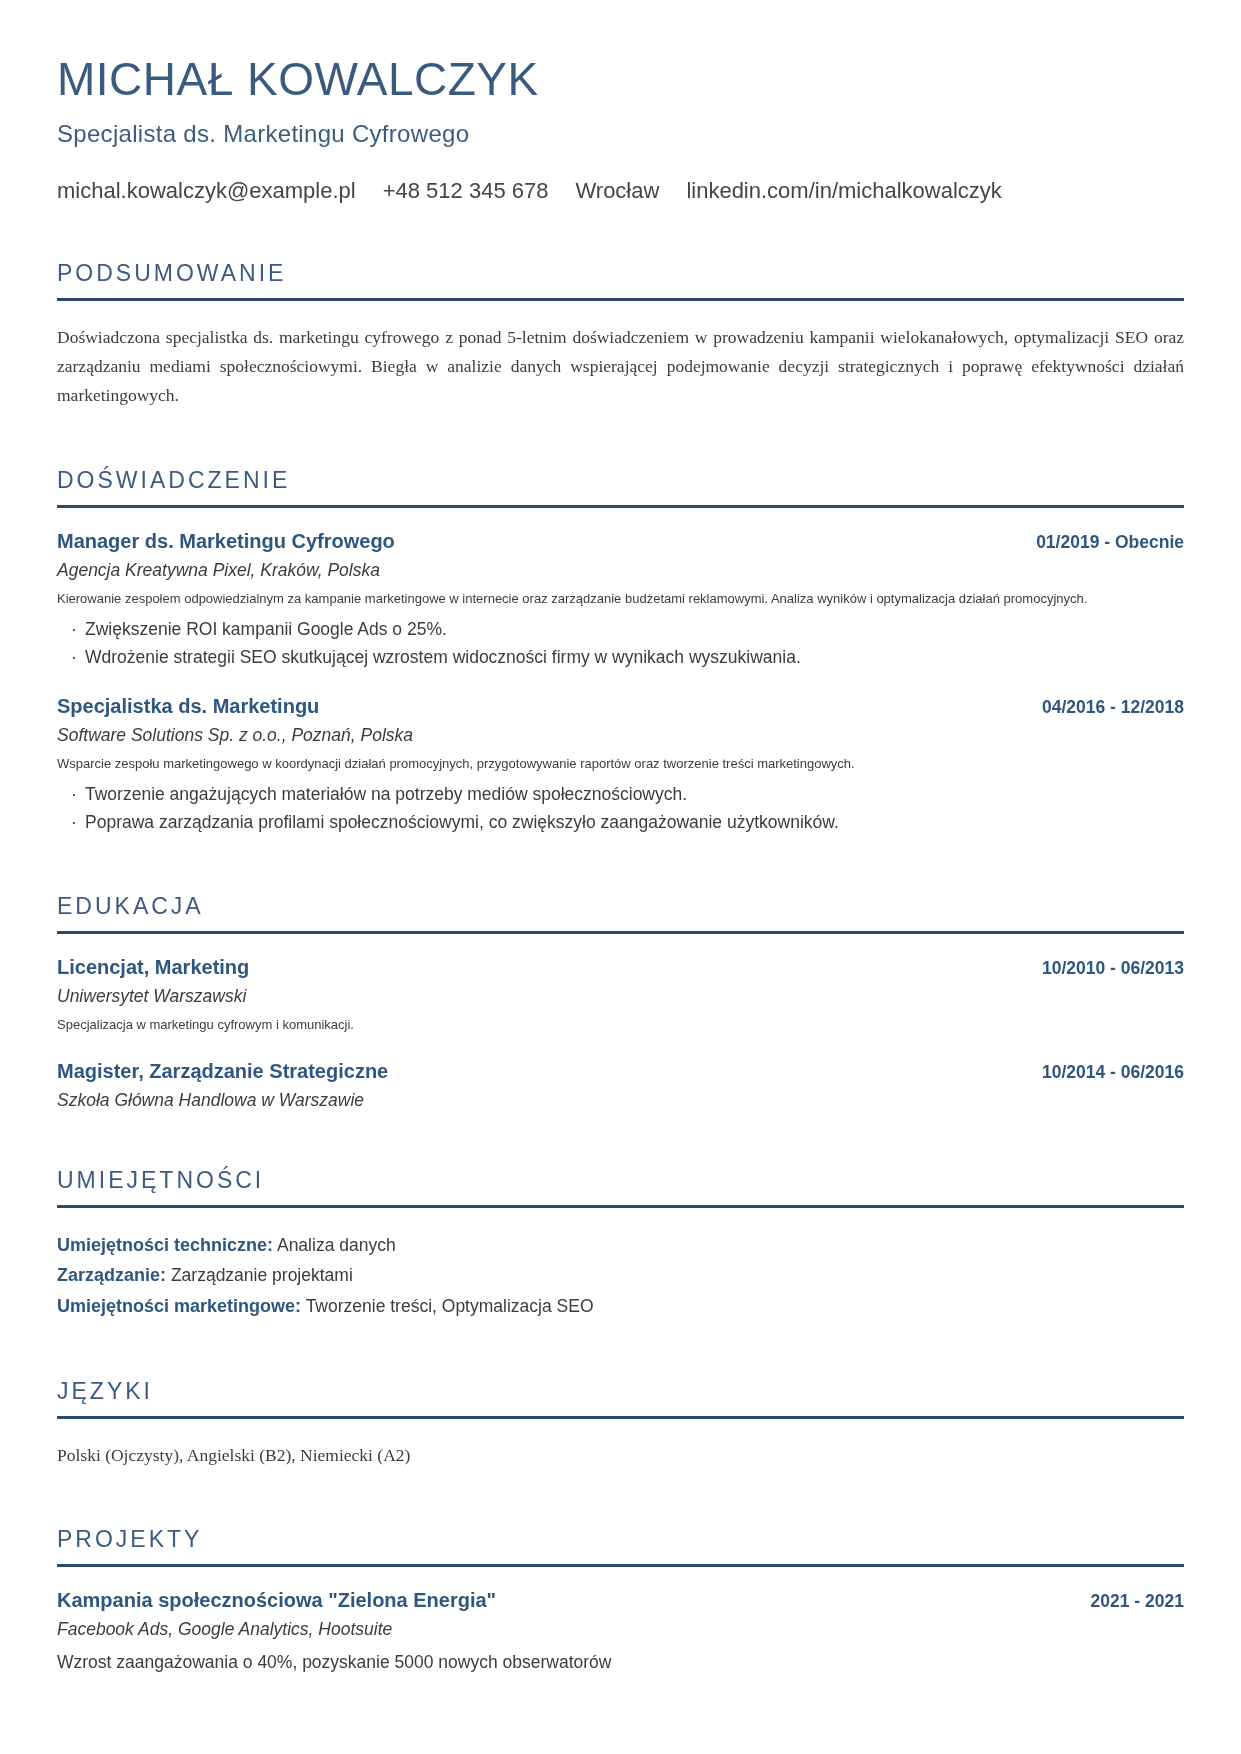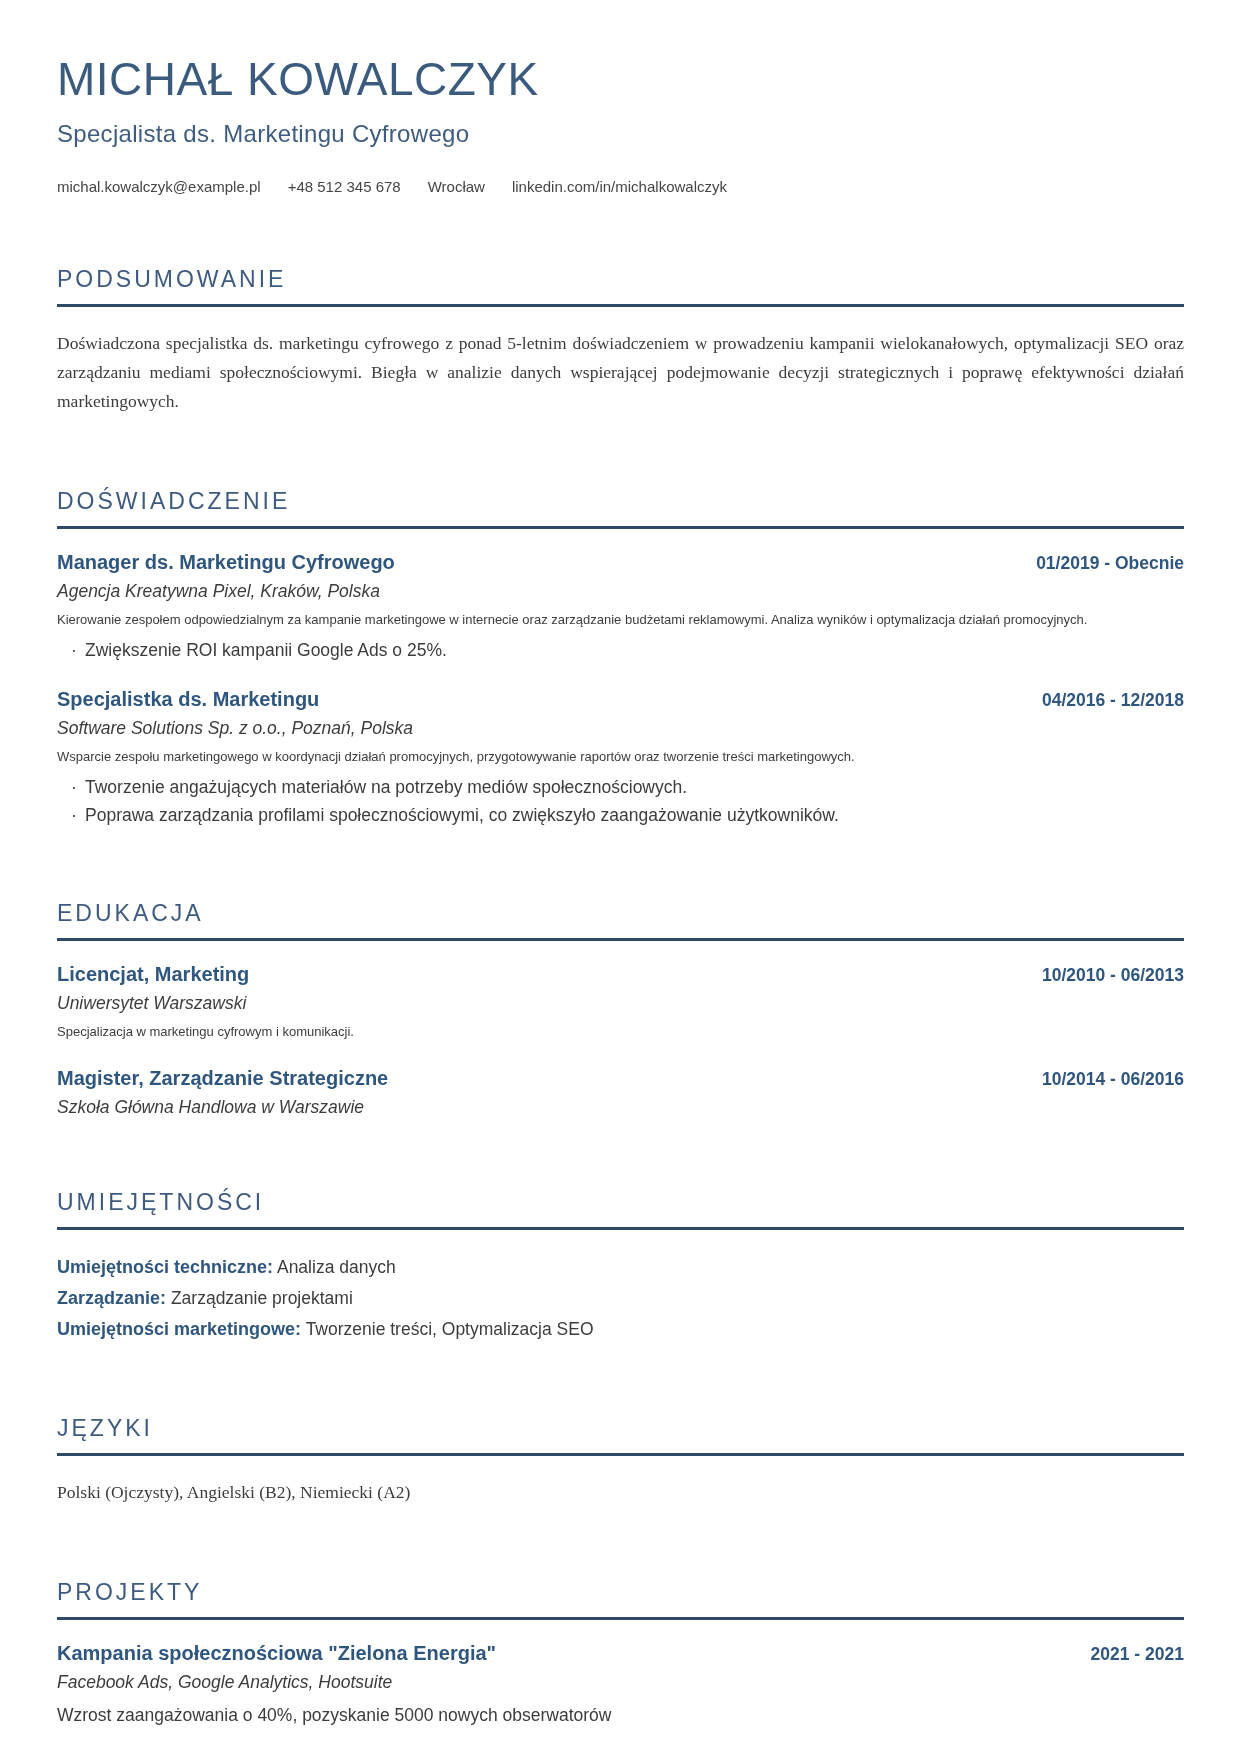--- a/index.html
+++ b/index.html
@@ -32,7 +32,7 @@
     display: flex;
     gap: 27px;
     margin-top: 30px;
-    font-size: 15px;
+    font-size: 22px;
     color: #454545;
   }
 

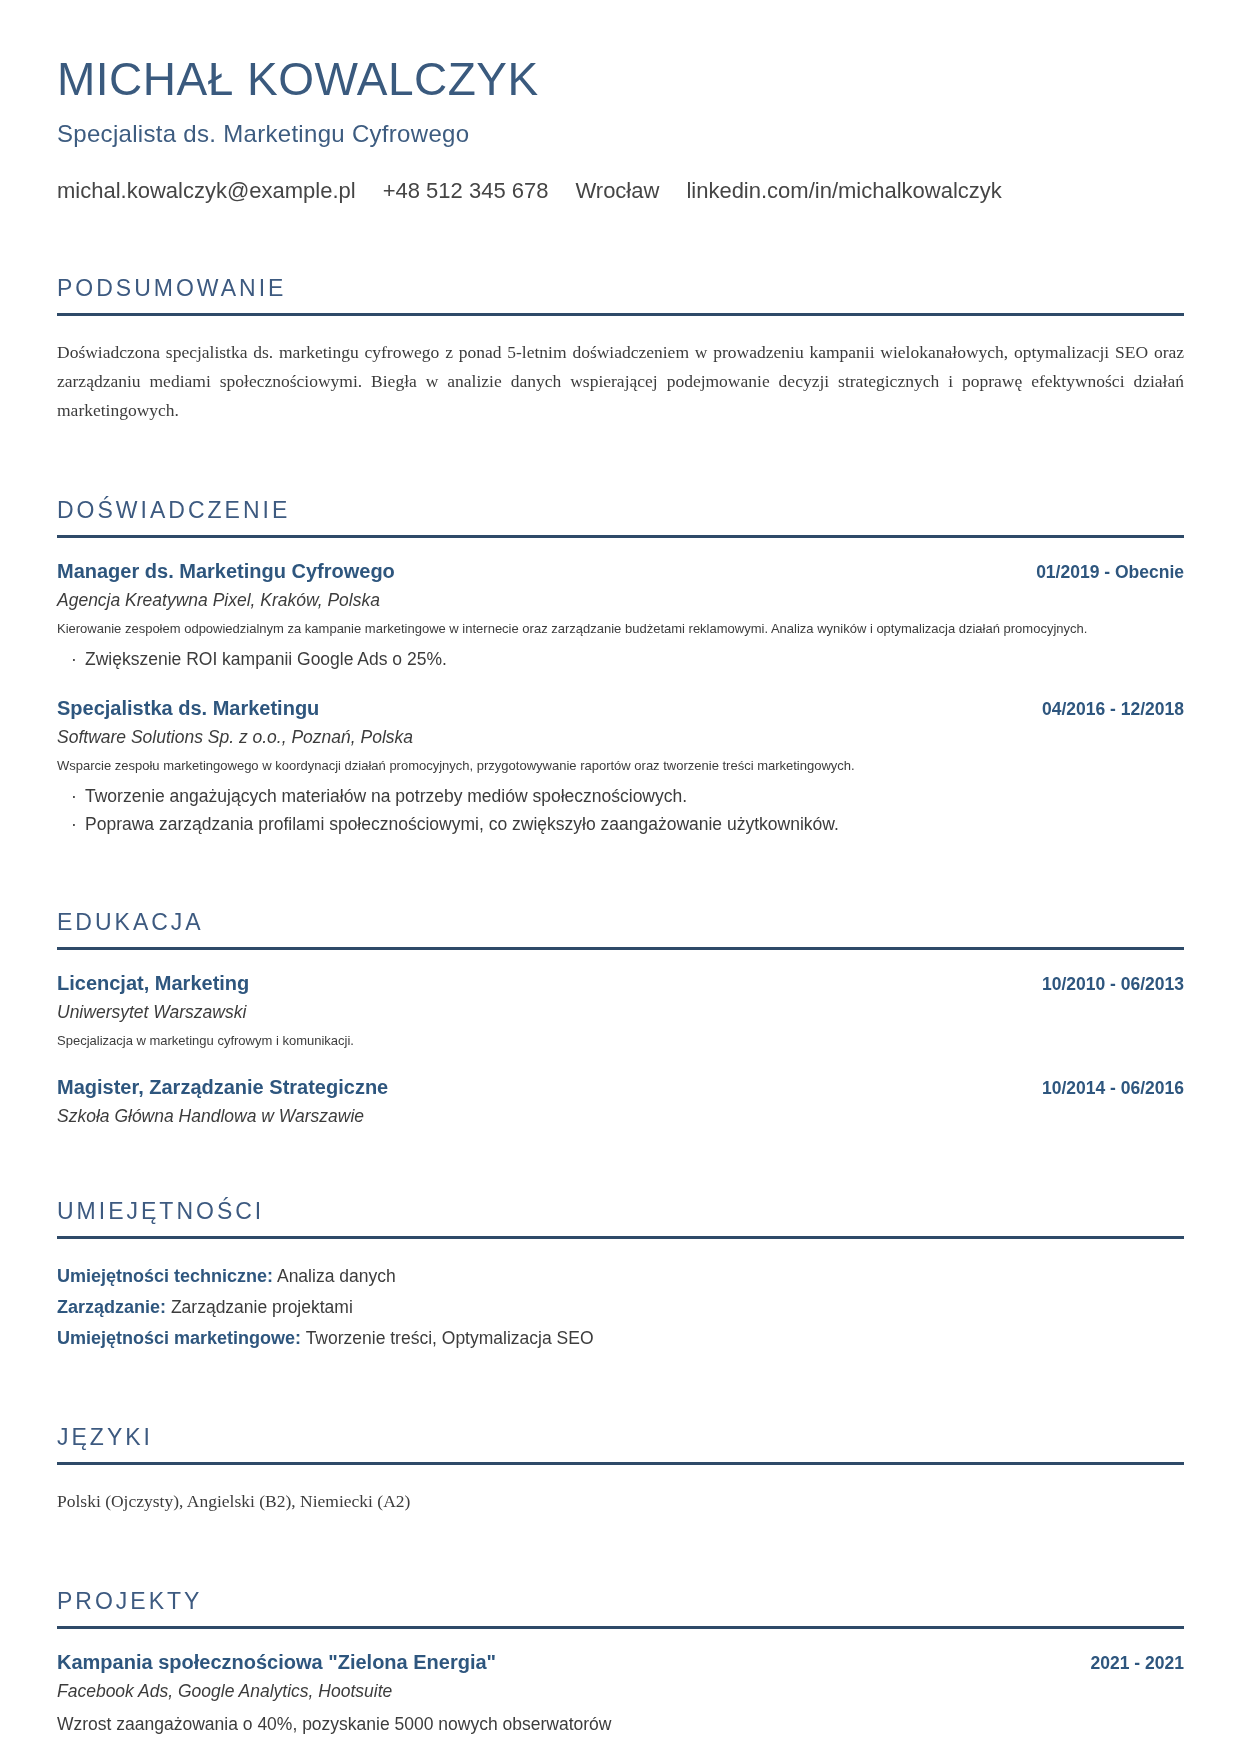--- a/index.html
+++ b/index.html
@@ -37,7 +37,7 @@
   }
 
   
-  .section { margin-top: 71px; }
+  .section { margin-top: 56px; }
   .section-title {
     font-size: 23px;
     color: #3d5a80;

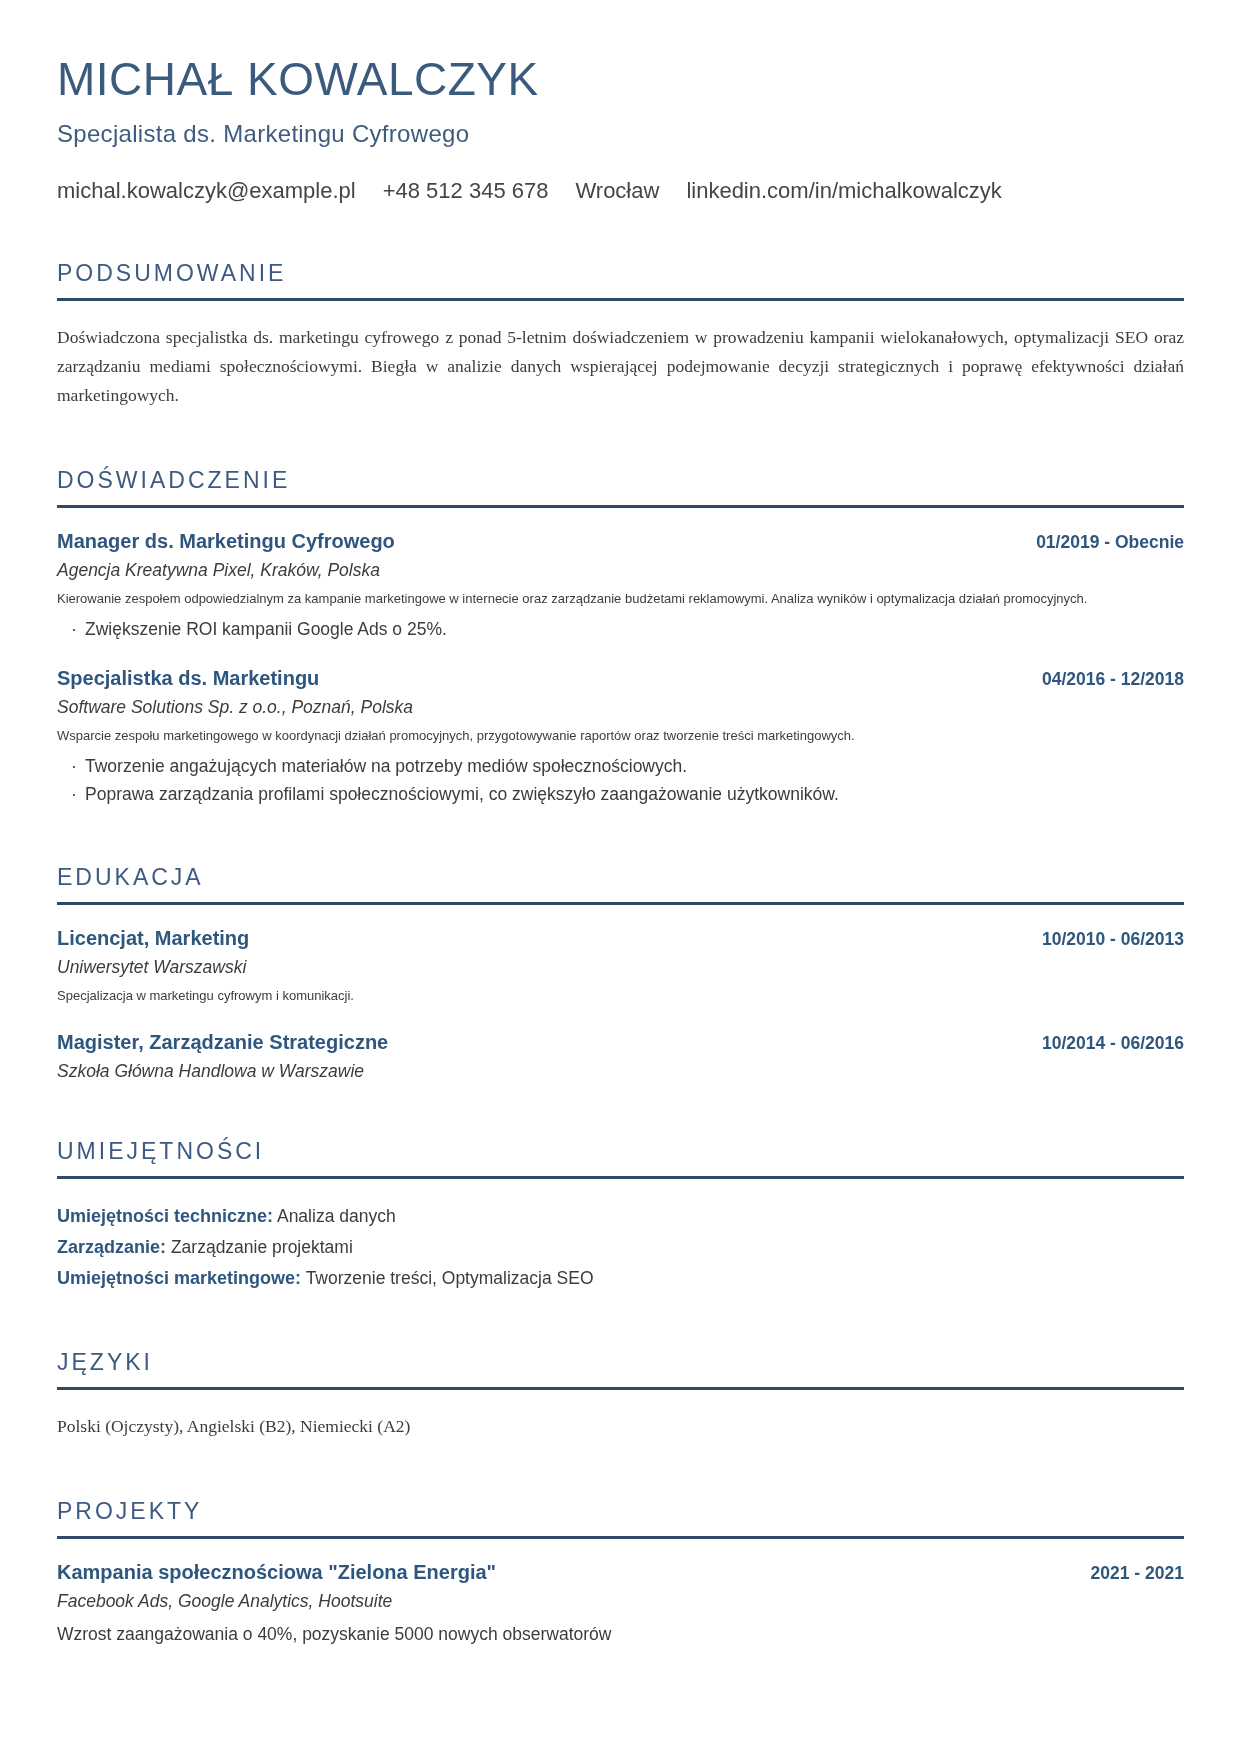--- a/index.html
+++ b/index.html
@@ -155,6 +155,7 @@
         <p class="entry-desc">Kierowanie zespołem odpowiedzialnym za kampanie marketingowe w internecie oraz zarządzanie budżetami reklamowymi. Analiza wyników i optymalizacja działań promocyjnych.</p>
         <div class="bullets">
           <div class="bullet">Zwiększenie ROI kampanii Google Ads o 25%.</div>
+          <div class="bullet">Wdrożenie strategii SEO skutkującej wzrostem widoczności firmy w wynikach wyszukiwania.</div>
         </div>
       </div>
 

